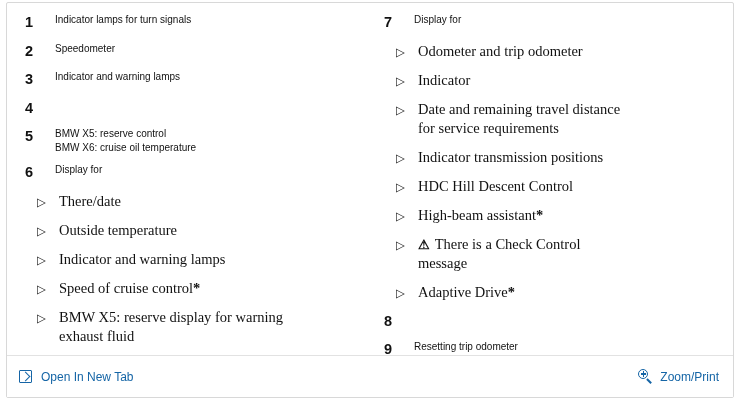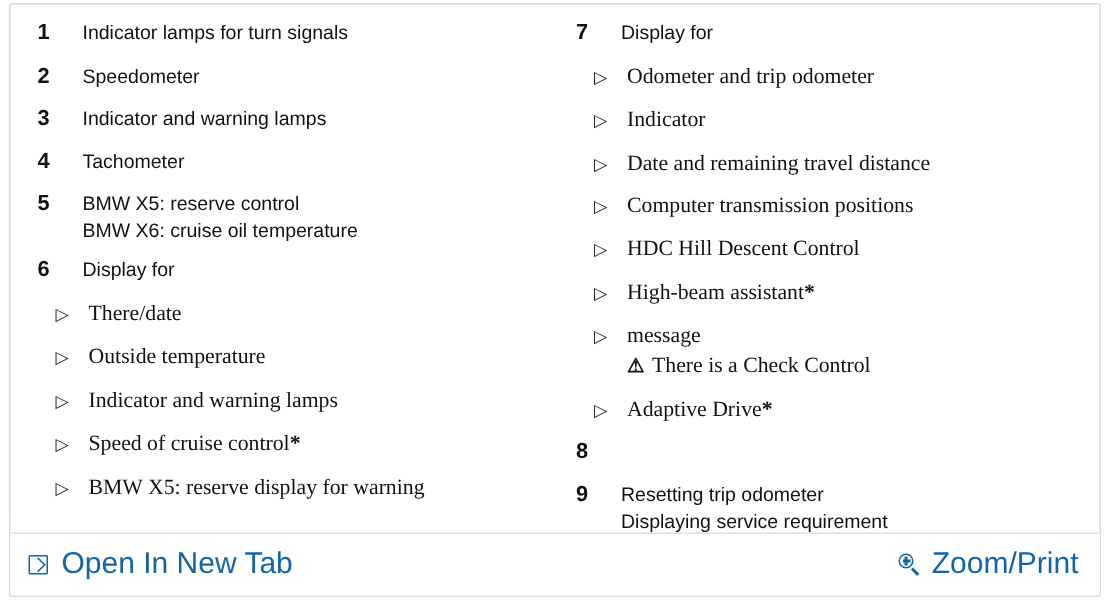--- a/index.html
+++ b/index.html
@@ -59,7 +59,7 @@
     line-height: 1.35;
   }
   .txt {
-    font-size: 13px;
+    font-size: 10px;
     color: #111111;
     line-height: 1.35;
   }

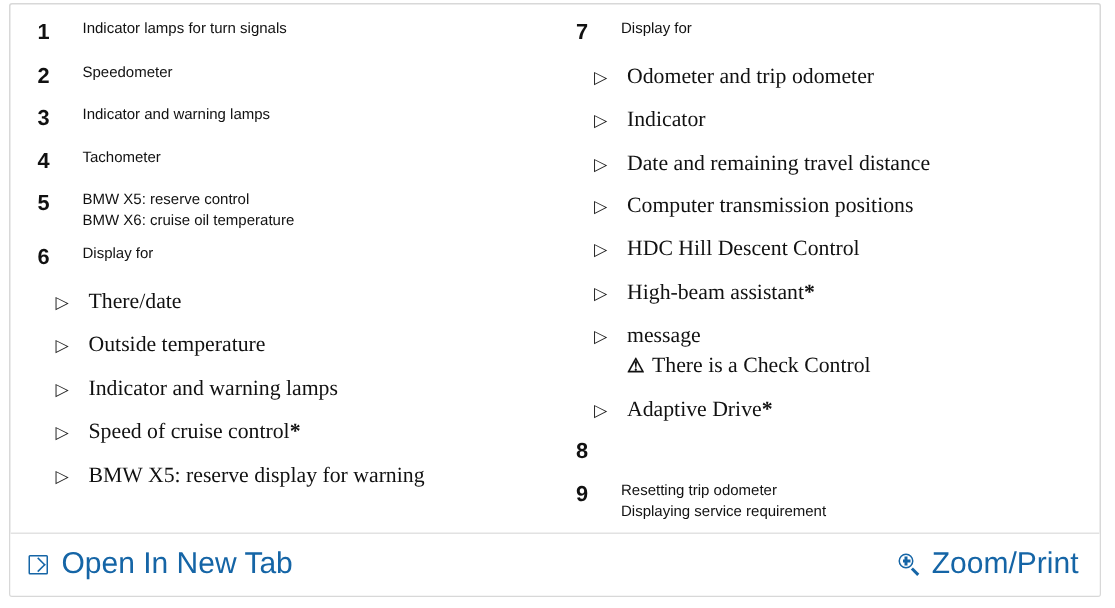--- a/index.html
+++ b/index.html
@@ -189,9 +189,6 @@
           </div>
           <div class="row">
             <div class="num">4</div>
-            <div class="txt">
-              <span class="line">Tachometer</span>
-            </div>
           </div>
           <div class="row">
             <div class="num">5</div>

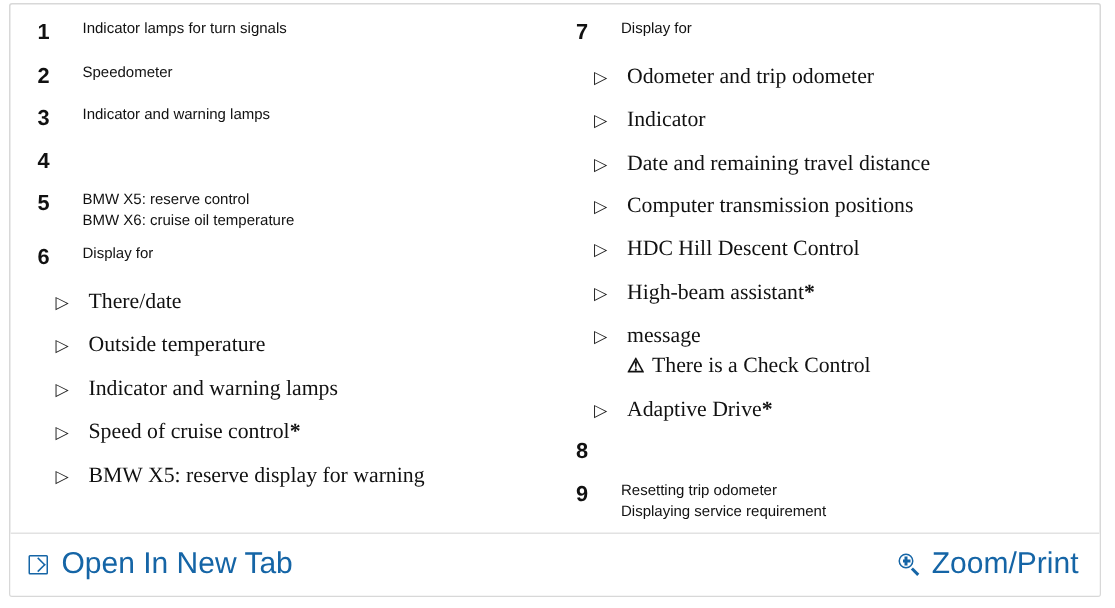--- a/index.html
+++ b/index.html
@@ -260,6 +260,7 @@
               <div class="tri">▷</div>
               <div class="subtxt">
                 <span class="line">Date and remaining travel distance</span>
+                <span class="line">for service requirements</span>
               </div>
             </div>
             <div class="subrow">

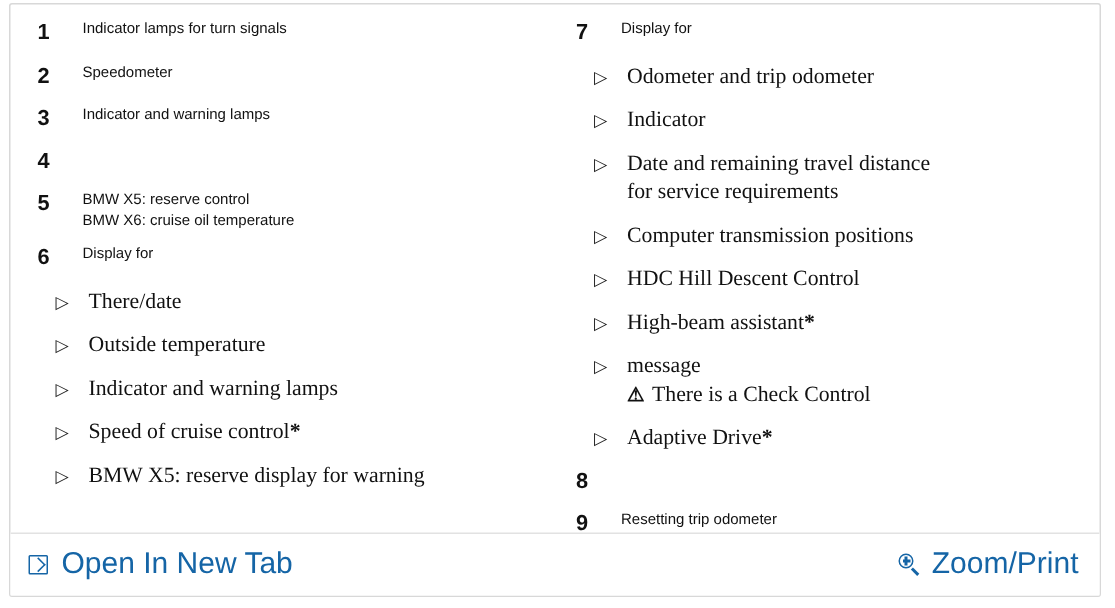--- a/index.html
+++ b/index.html
@@ -266,7 +266,7 @@
             <div class="subrow">
               <div class="tri">▷</div>
               <div class="subtxt">
-                <span class="line">Computer transmission positions</span>
+                <span class="line">Indicator transmission positions</span>
               </div>
             </div>
             <div class="subrow">

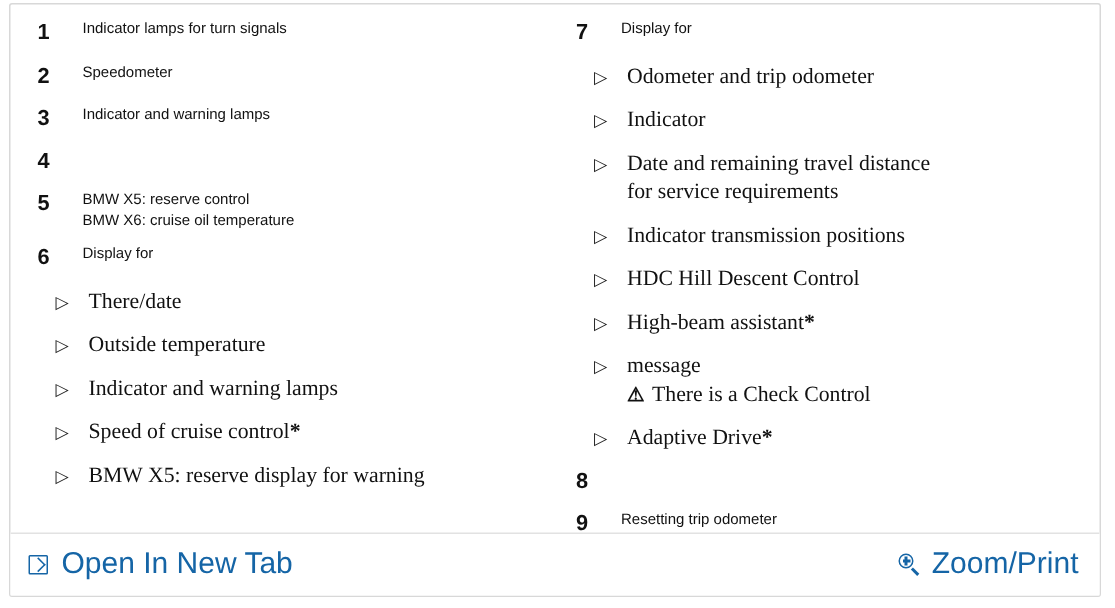--- a/index.html
+++ b/index.html
@@ -284,8 +284,8 @@
             <div class="subrow">
               <div class="tri">▷</div>
               <div class="subtxt">
+                <span class="line"><span class="warn-glyph">⚠</span>There is a Check Control</span>
                 <span class="line">message</span>
-                <span class="line"><span class="warn-glyph">⚠</span>There is a Check Control</span>
               </div>
             </div>
             <div class="subrow">

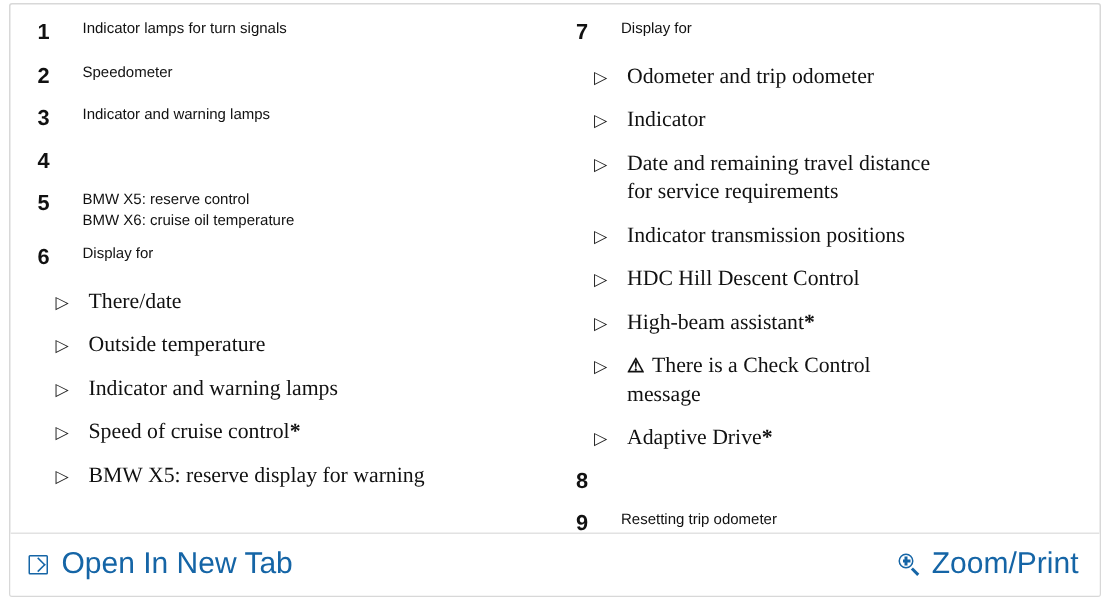--- a/index.html
+++ b/index.html
@@ -232,6 +232,7 @@
               <div class="tri">▷</div>
               <div class="subtxt">
                 <span class="line">BMW X5: reserve display for warning</span>
+                <span class="line">exhaust fluid</span>
               </div>
             </div>
           </div>

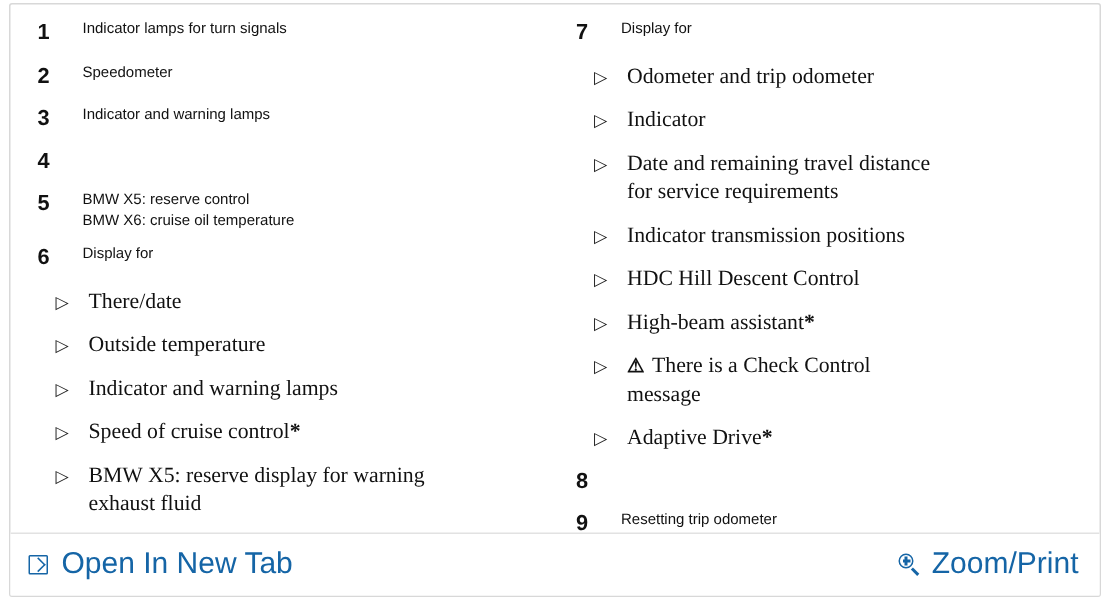--- a/index.html
+++ b/index.html
@@ -109,10 +109,10 @@
   }
   .footer-link {
     display: flex;
-    align-items: center;
+    align-items: flex-end;
     gap: 7px;
     color: #1565a6;
-    font-size: 20px;
+    font-size: 12px;
     cursor: pointer;
     text-decoration: none;
   }

